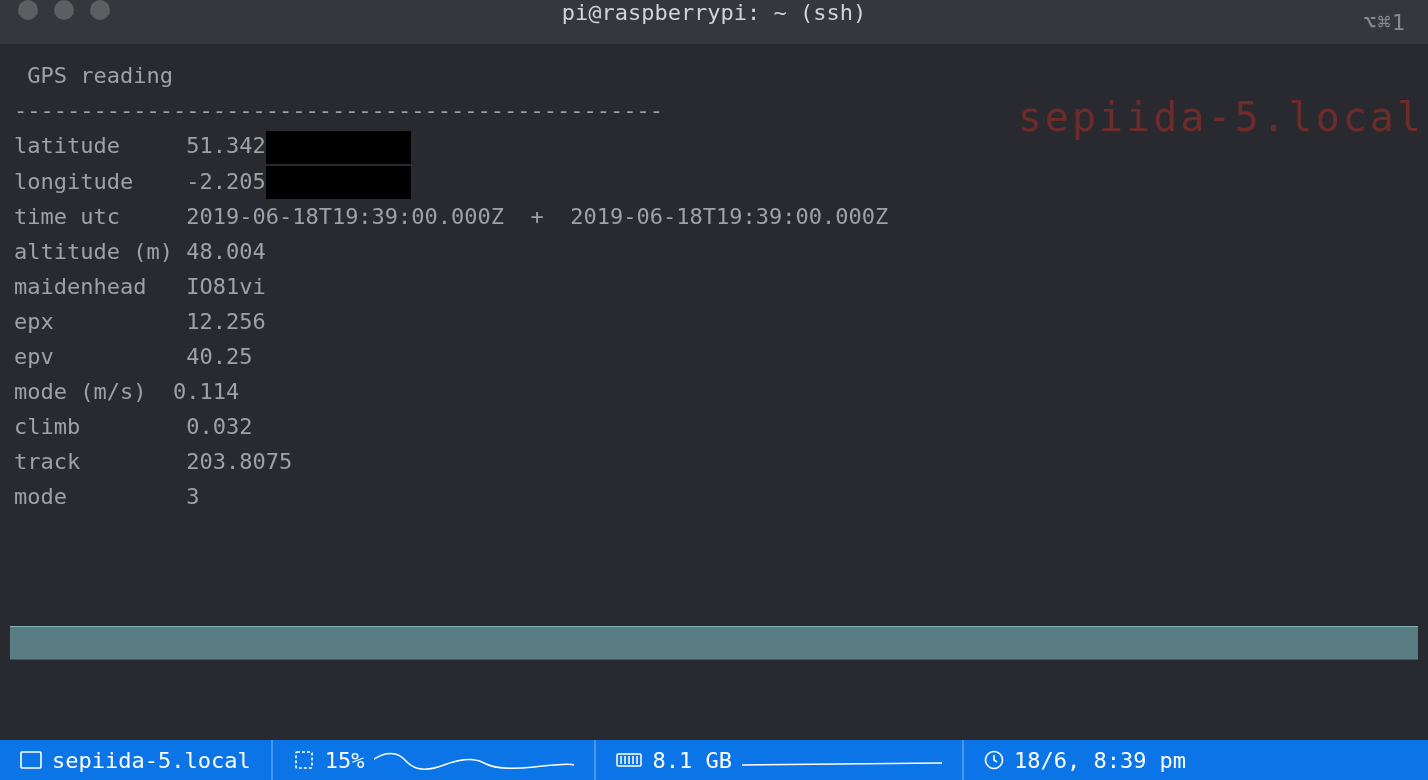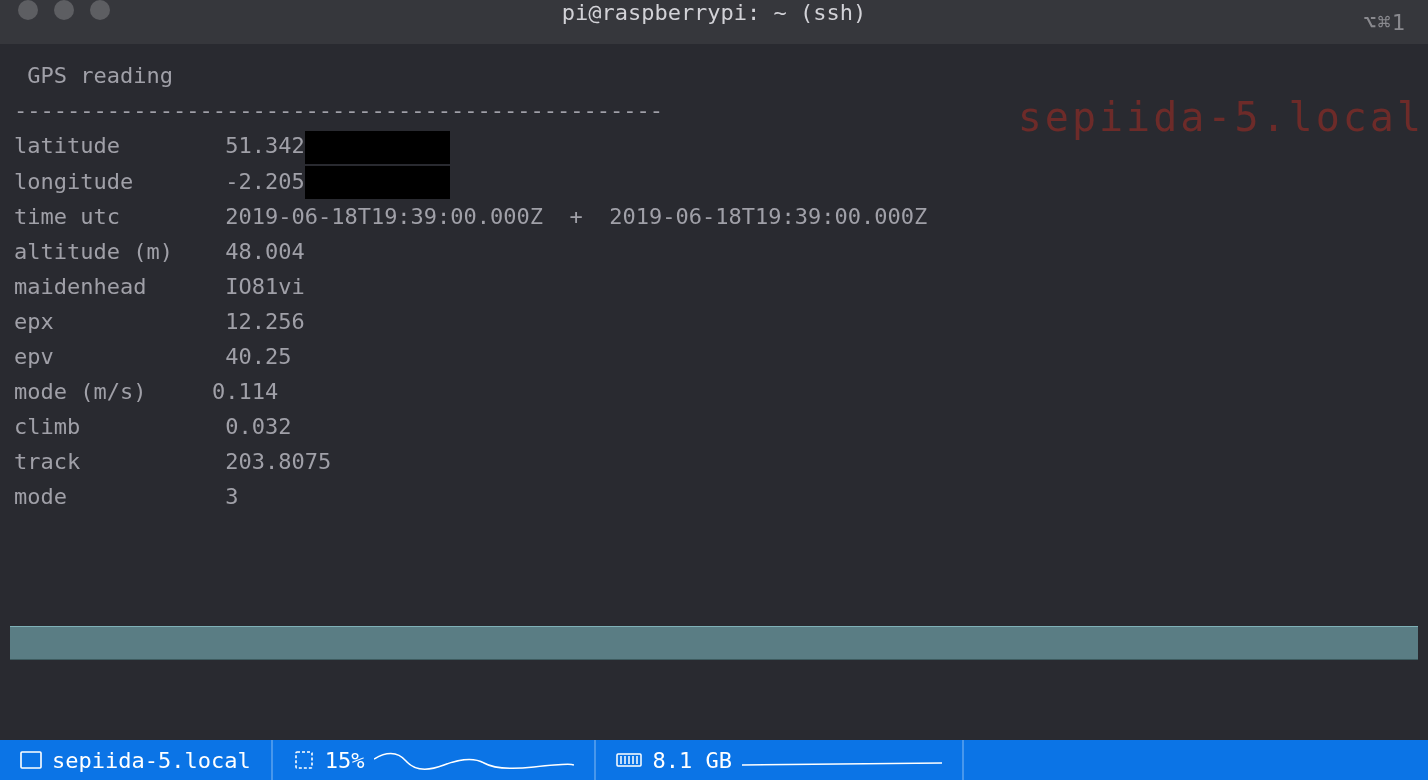--- a/index.html
+++ b/index.html
@@ -27,7 +27,7 @@
   .hdr{white-space:pre;}
   .divider{white-space:pre;}
   .label{display:inline-block;white-space:pre;}
-  .val{display:inline;white-space:pre;margin-left:39px;}
+  .val{display:inline;white-space:pre;}
   .redact{display:inline-block;background:#000;vertical-align:middle;}
   .hostwm{position:absolute;right:4px;top:94px;font-size:40px;color:var(--redwm);letter-spacing:3px;}
   .cursorline{position:absolute;left:10px;right:10px;top:626px;height:32px;background:var(--cursorbar);border-top:1px solid #7fb1b7;border-bottom:1px solid #3e5c60;}

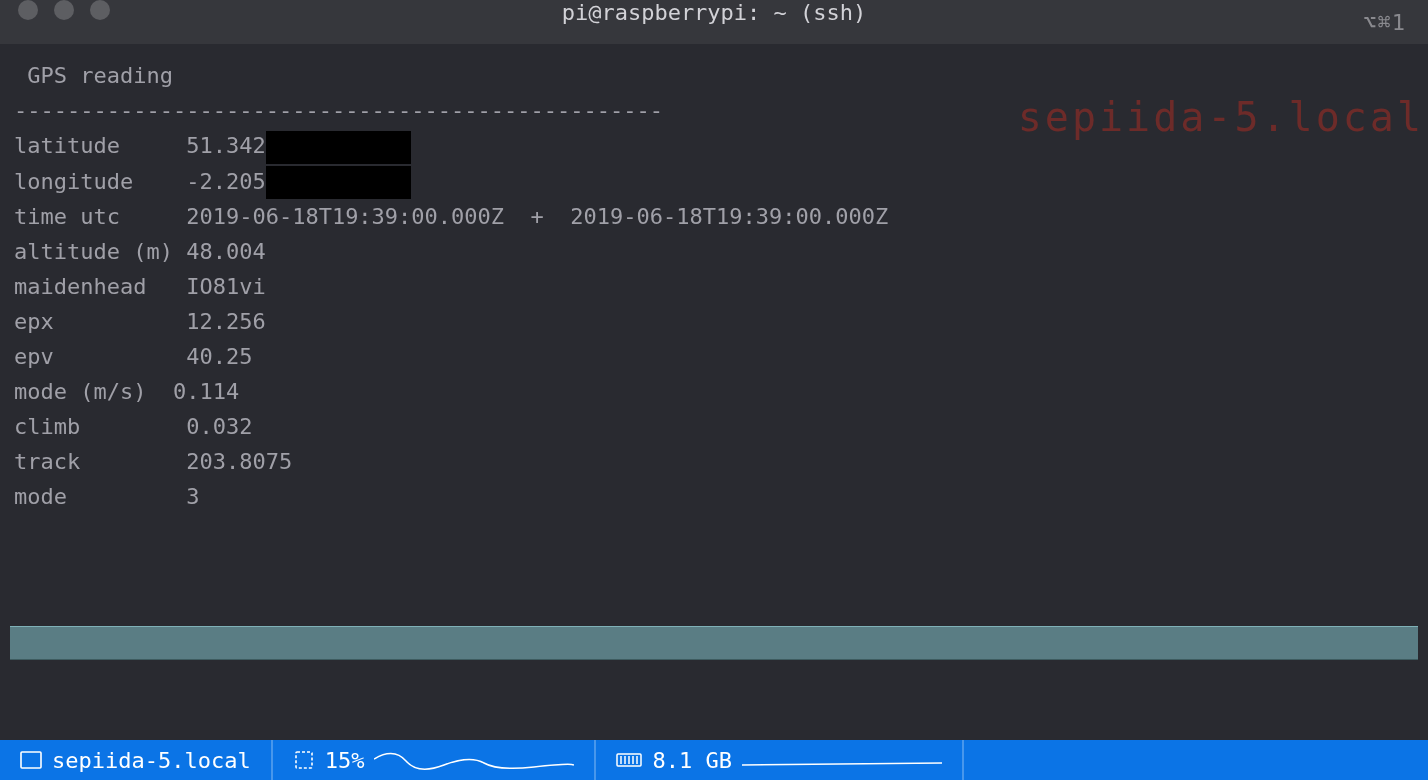--- a/index.html
+++ b/index.html
@@ -119,6 +119,15 @@
     </div>
     <div class="sep"></div>
 
+    <div class="cell">
+      <span class="icon">
+        <svg width="20" height="20" viewBox="0 0 20 20" fill="none" stroke="#fff" stroke-width="1.6">
+          <circle cx="10" cy="10" r="8.5"></circle>
+          <path d="M10 5v5l3 2"></path>
+        </svg>
+      </span>
+      <span>18/6, 8:39 pm</span>
+    </div>
   </div>
 
 </div>

